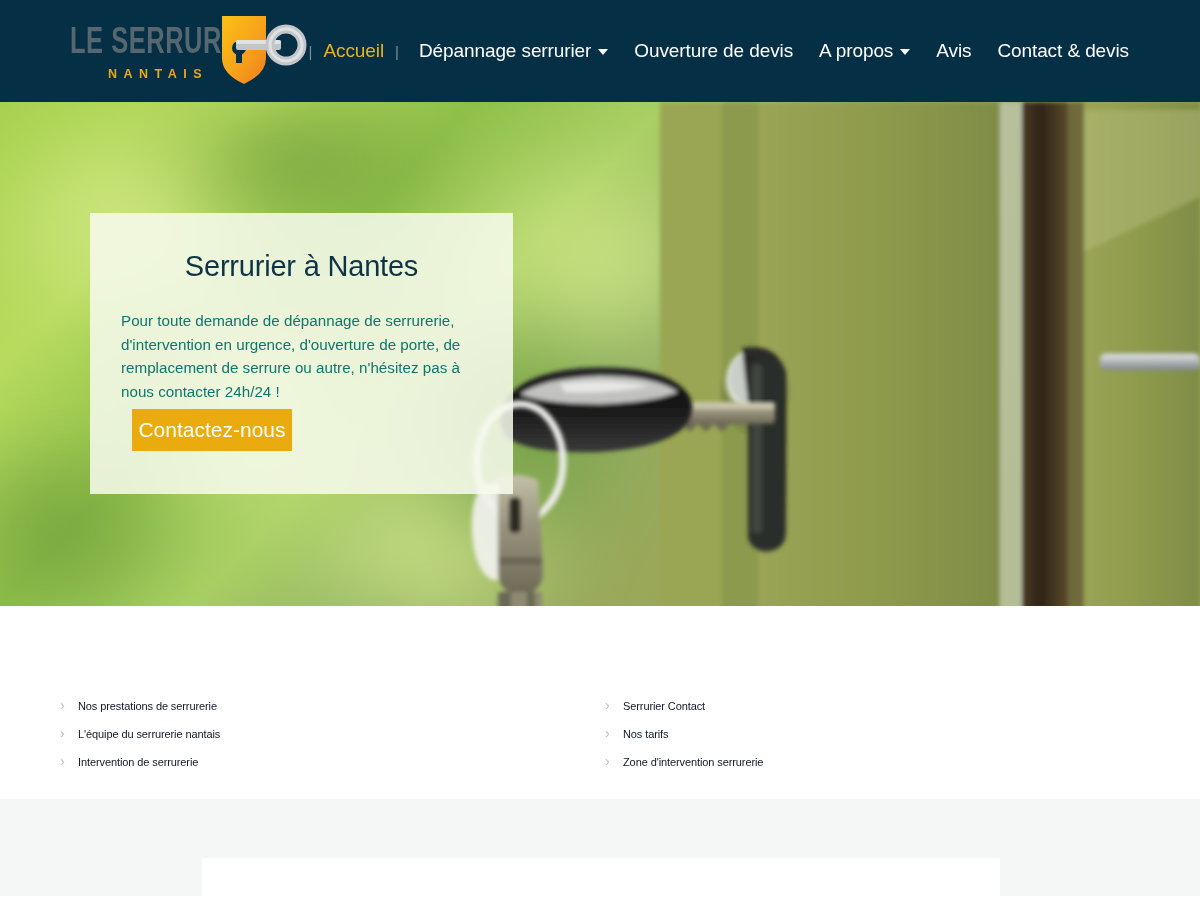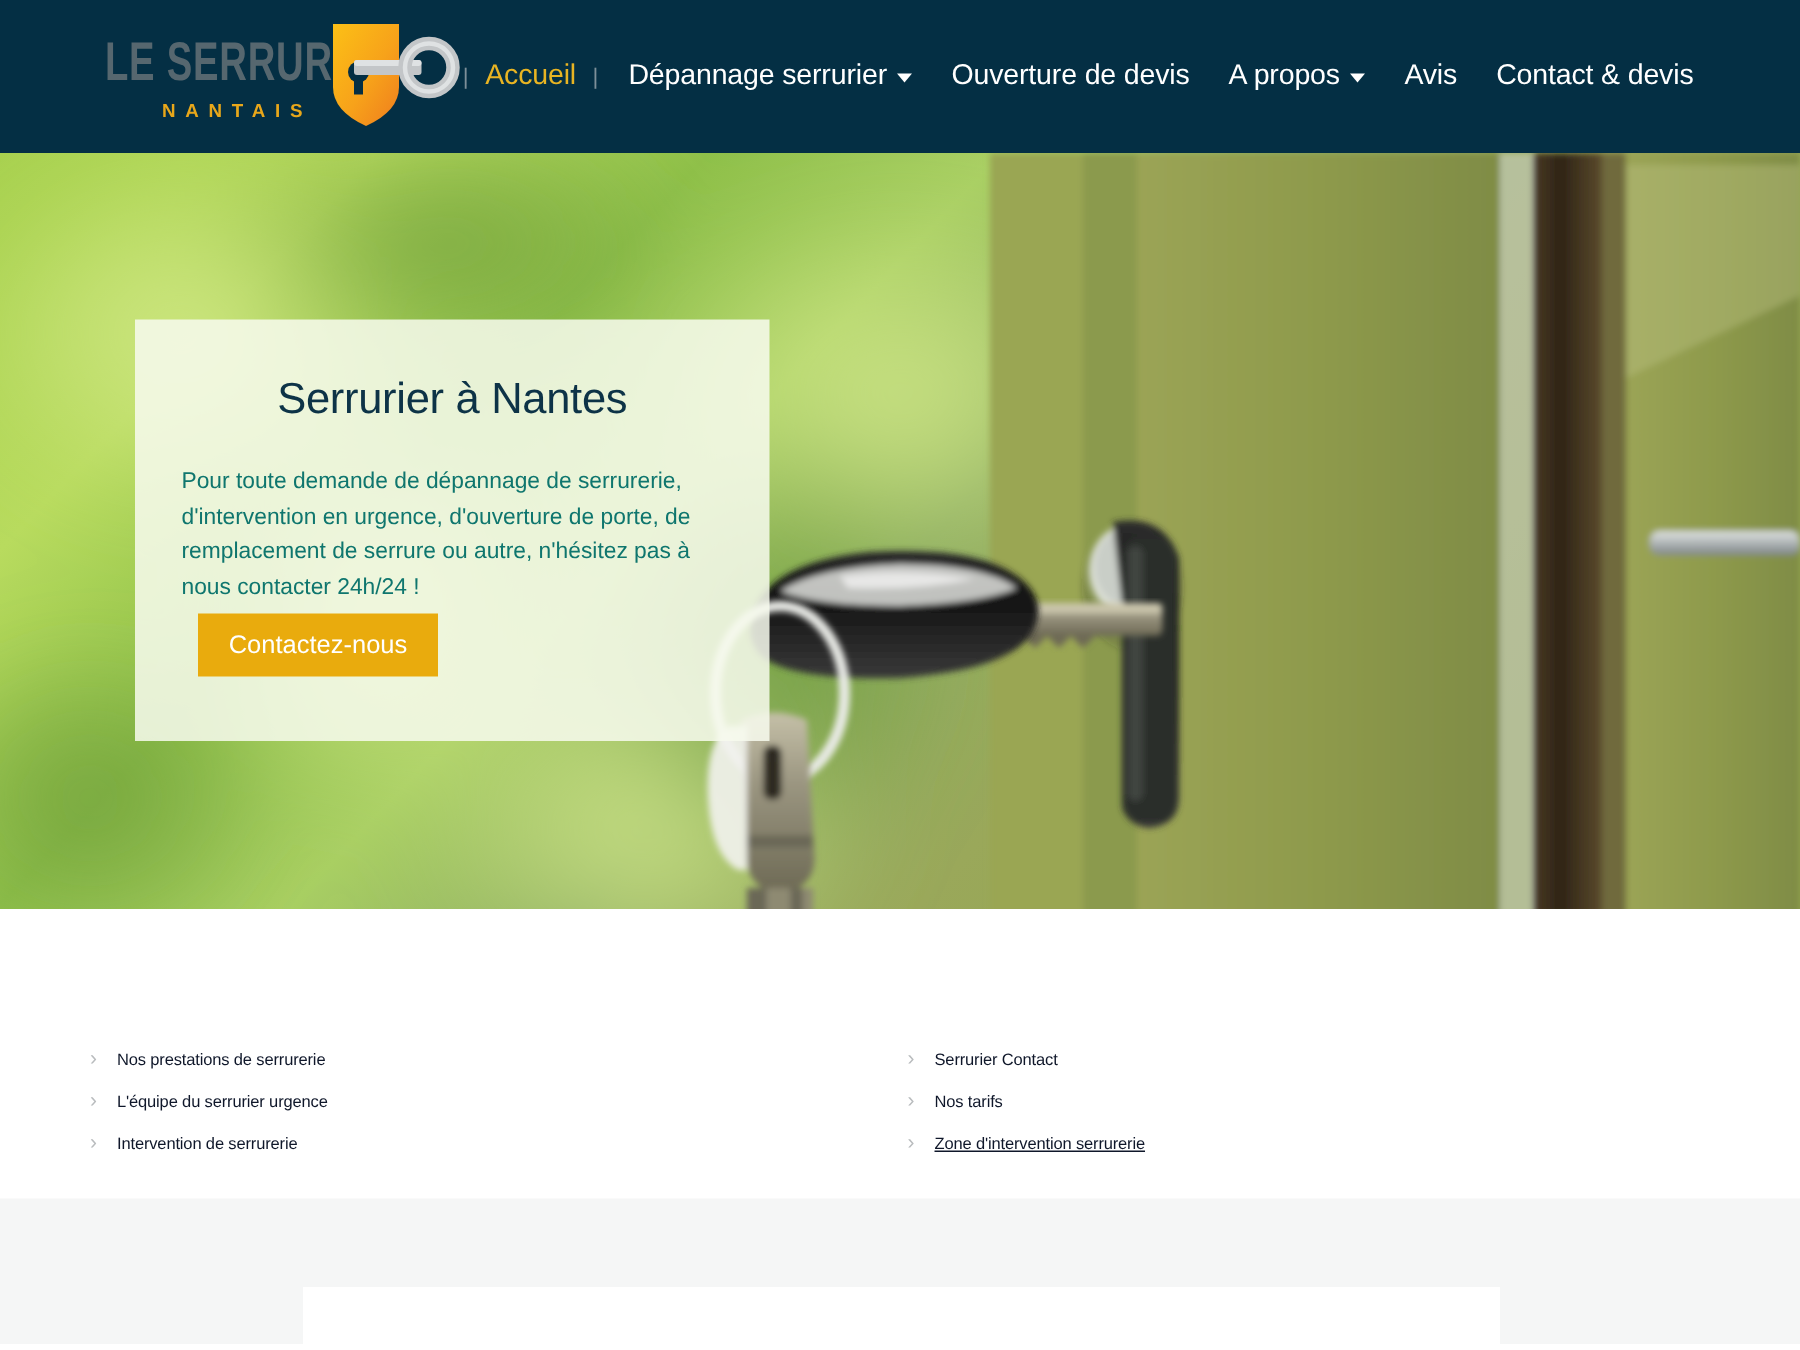--- a/index.html
+++ b/index.html
@@ -76,7 +76,7 @@
     position: absolute; left: 132px; top: 307px;
     width: 160px; height: 42px;
     background: #e9ab0d; border: none;
-    color: #ffffff; font-size: 17px;
+    color: #ffffff; font-size: 21px;
     font-family: "Liberation Sans", sans-serif;
     cursor: pointer;
     display: flex; align-items: center; justify-content: center;

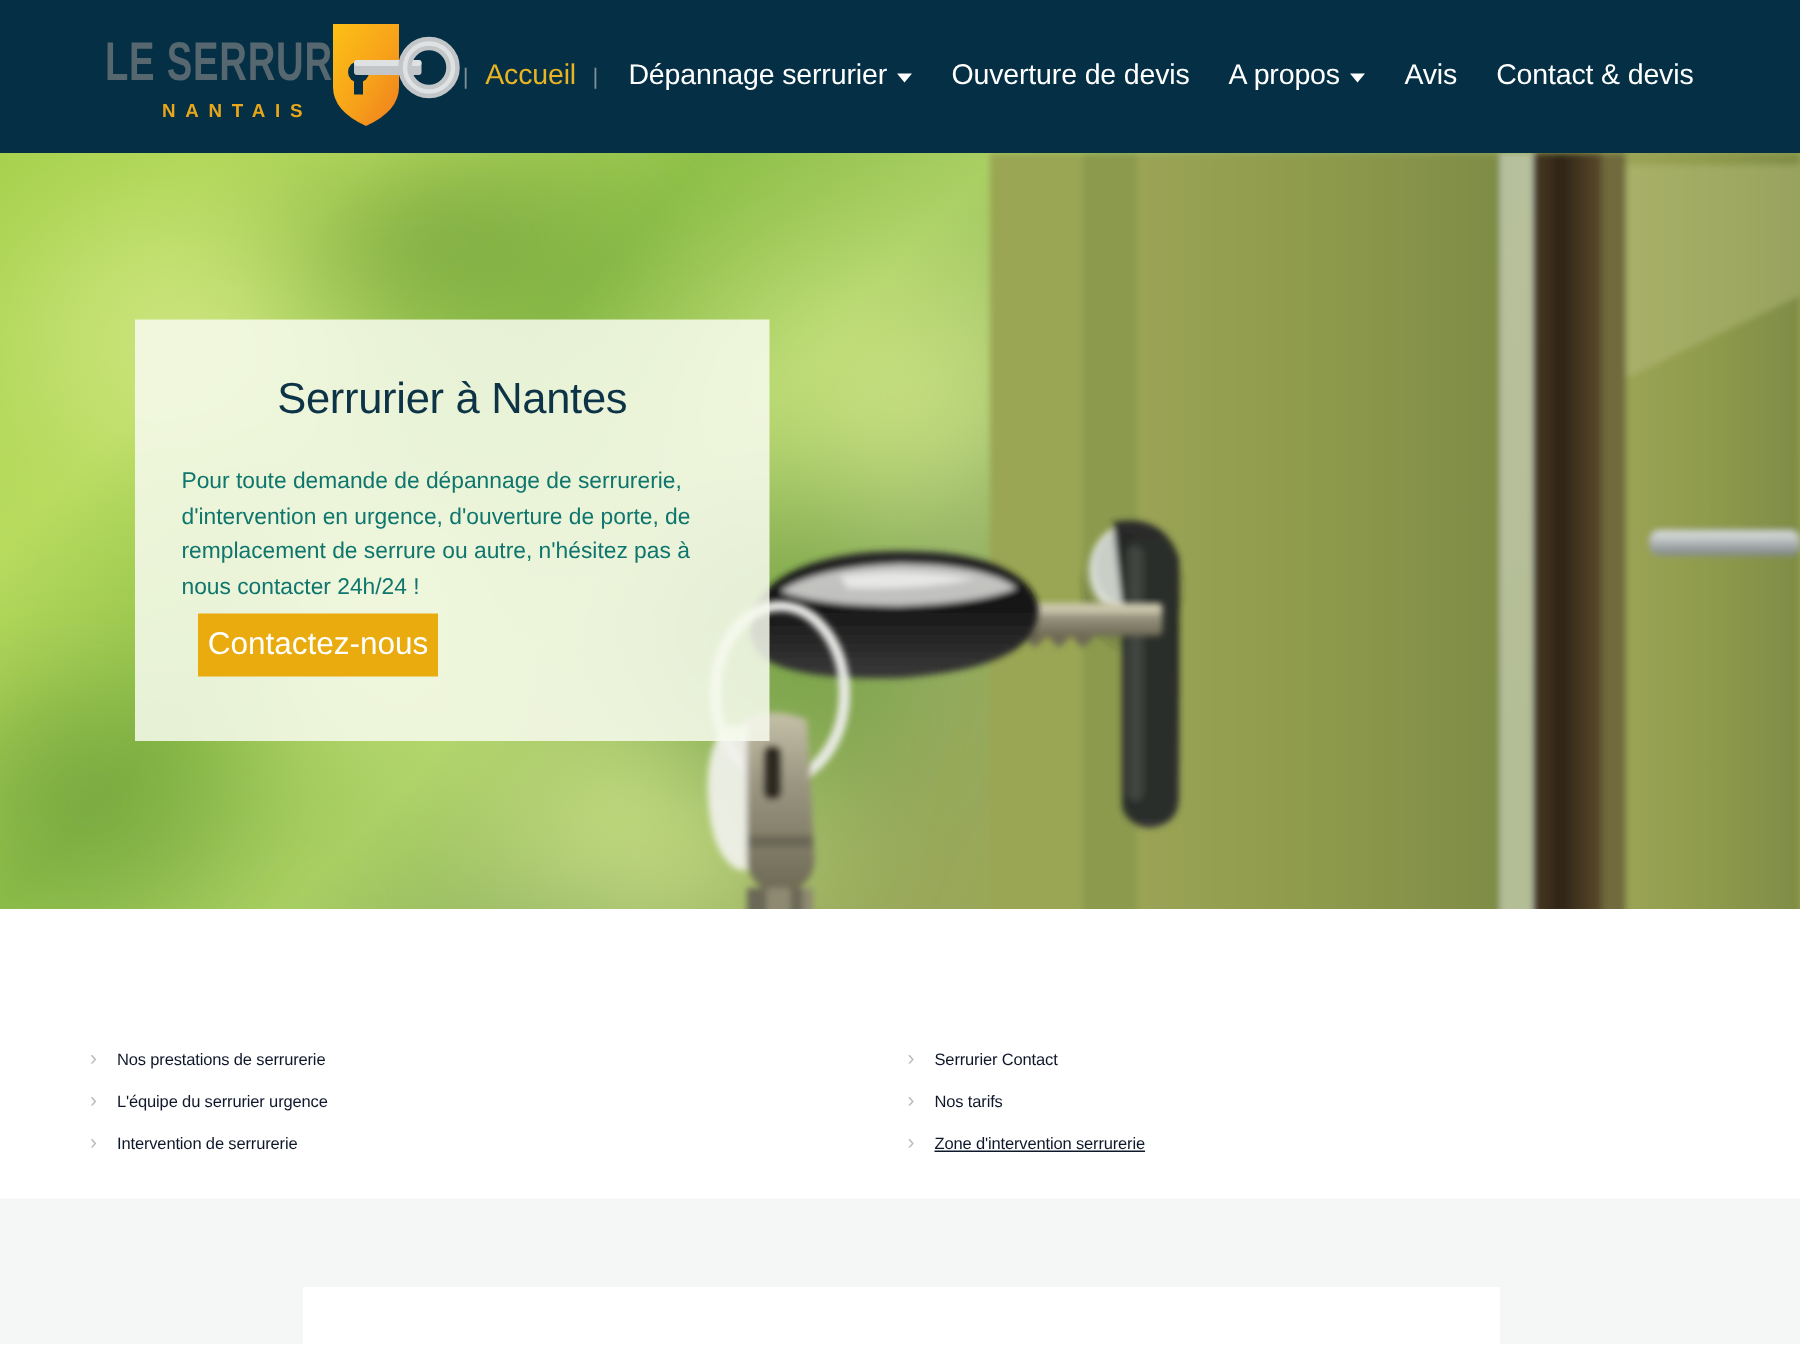--- a/index.html
+++ b/index.html
@@ -328,7 +328,7 @@
       </div>
       <div class="link-row">
         <span class="chev-icon">›</span>
-        <span class="link-text">L'équipe du serrurier urgence</span>
+        <span class="link-text">L'équipe du serrurerie nantais</span>
       </div>
       <div class="link-row">
         <span class="chev-icon">›</span>

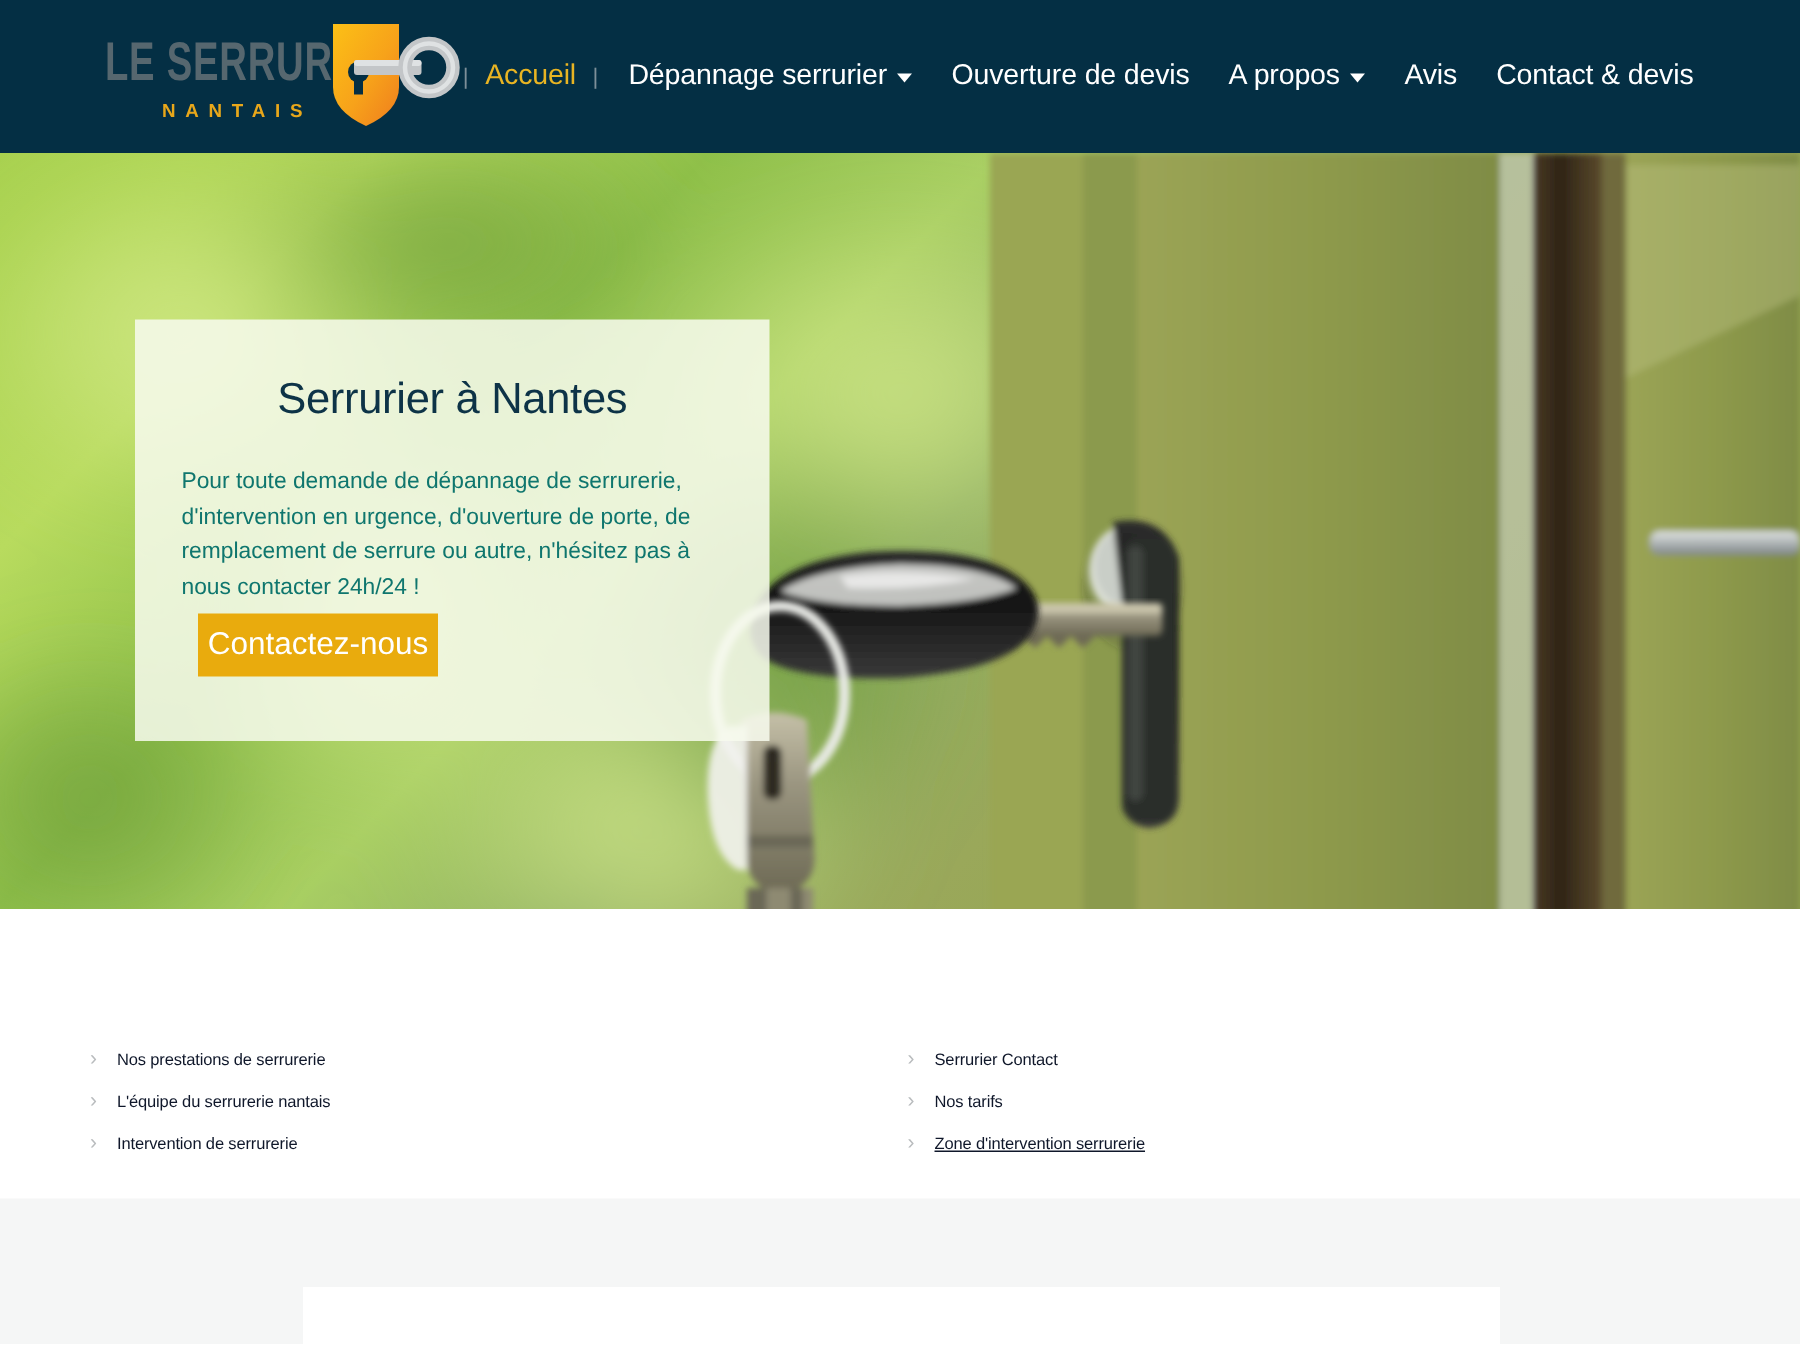--- a/index.html
+++ b/index.html
@@ -109,7 +109,7 @@
     letter-spacing: -0.1px;
     text-align: right;
   }
-  .link-text.hovered { text-decoration: underline; }
+  .link-text.hovered { }
 
   
   .bottom-band {

